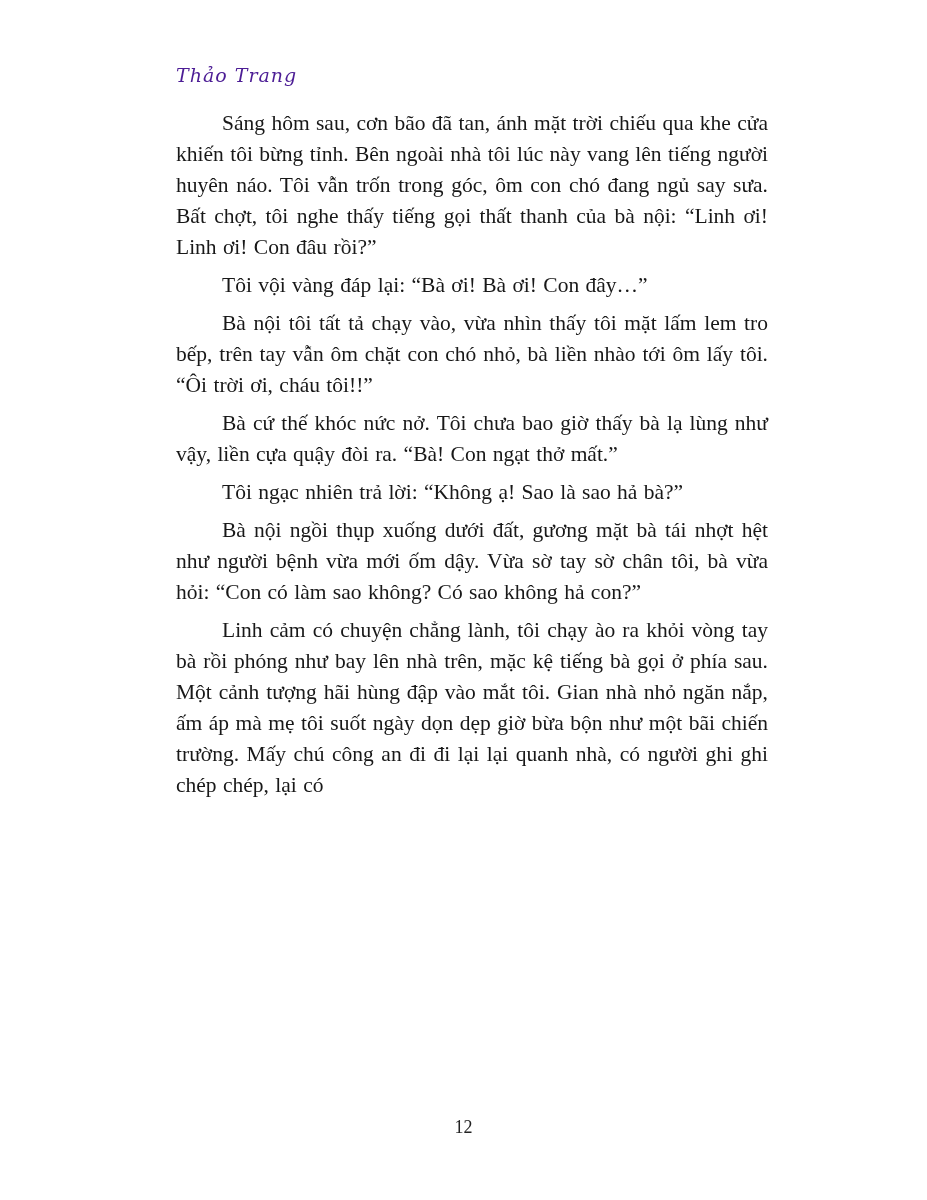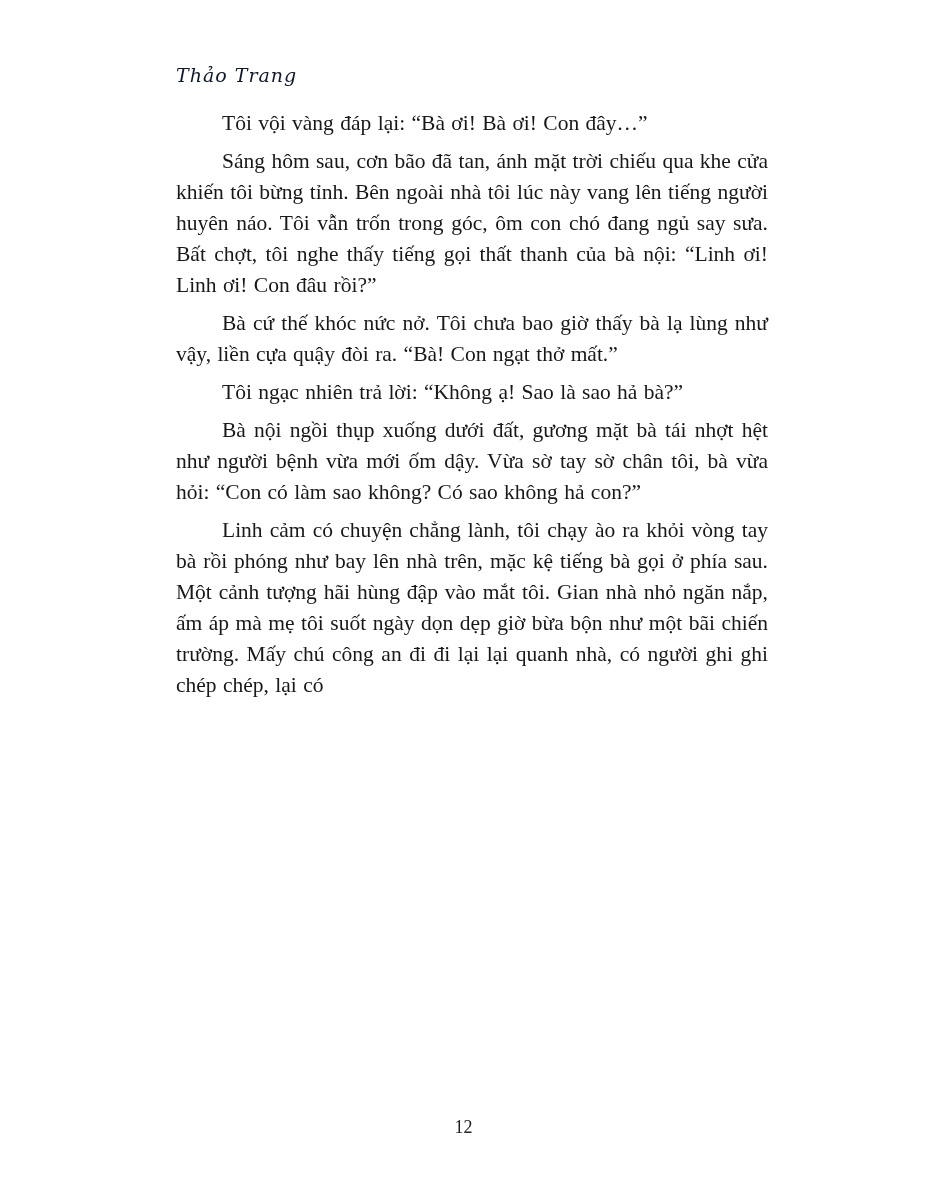--- a/index.html
+++ b/index.html
@@ -25,7 +25,7 @@
     font-style: italic;
     font-size: 19px;
     letter-spacing: 1px;
-    color: #0f172a;
+    color: #4c1d95;
   }
   .body-text {
     position: absolute;

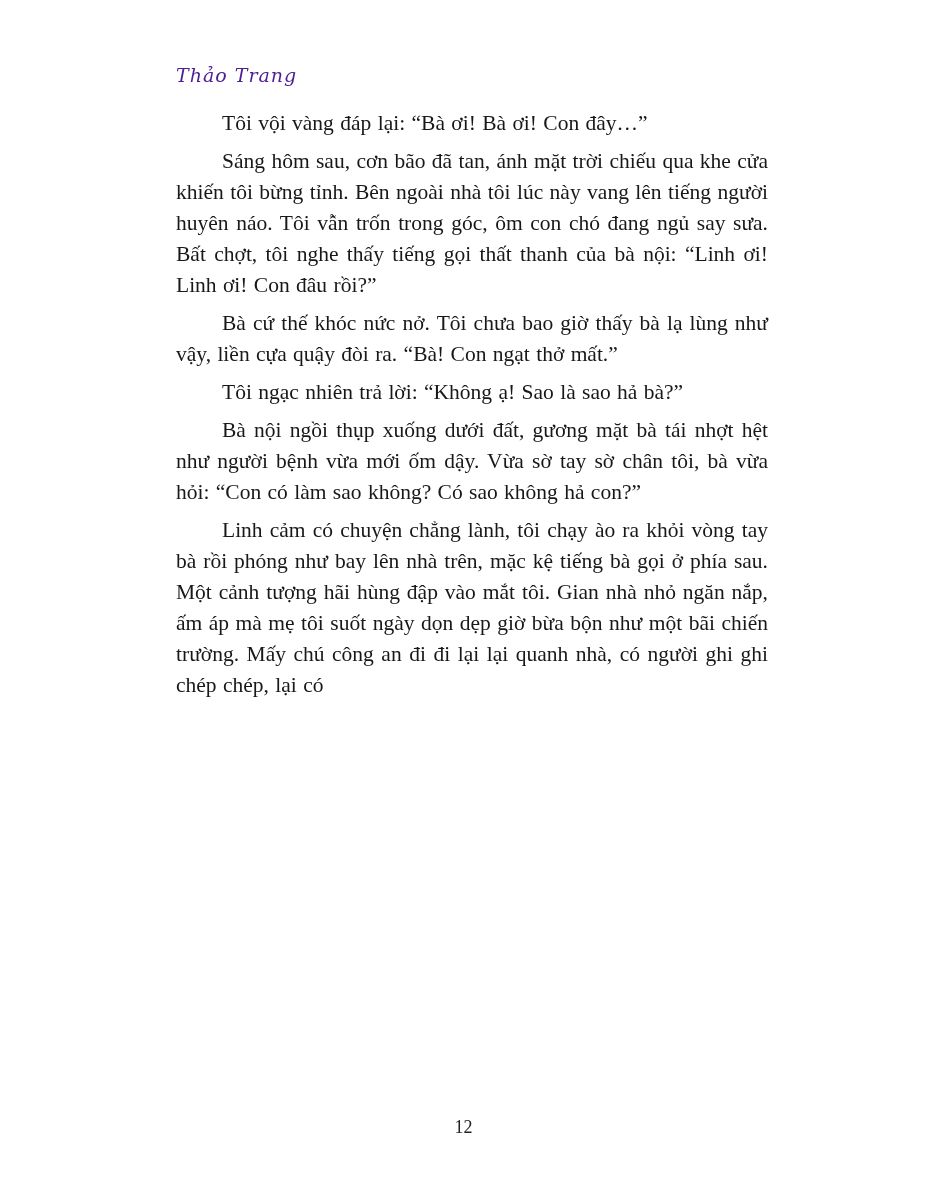--- a/index.html
+++ b/index.html
@@ -59,8 +59,8 @@
   <div class="header">Thảo Trang</div>
 
   <div class="body-text">
+    <p>Sáng hôm sau, cơn bão đã tan, ánh mặt trời chiếu qua khe cửa khiến tôi bừng tỉnh. Bên ngoài nhà tôi lúc này vang lên tiếng người huyên náo. Tôi vẫn trốn trong góc, ôm con chó đang ngủ say sưa. Bất chợt, tôi nghe thấy tiếng gọi thất thanh của bà nội: “Linh ơi! Linh ơi! Con đâu rồi?”</p>
     <p>Tôi vội vàng đáp lại: “Bà ơi! Bà ơi! Con đây…”</p>
-    <p>Sáng hôm sau, cơn bão đã tan, ánh mặt trời chiếu qua khe cửa khiến tôi bừng tỉnh. Bên ngoài nhà tôi lúc này vang lên tiếng người huyên náo. Tôi vẫn trốn trong góc, ôm con chó đang ngủ say sưa. Bất chợt, tôi nghe thấy tiếng gọi thất thanh của bà nội: “Linh ơi! Linh ơi! Con đâu rồi?”</p>
     <p>Bà cứ thế khóc nức nở. Tôi chưa bao giờ thấy bà lạ lùng như vậy, liền cựa quậy đòi ra. “Bà! Con ngạt thở mất.”</p>
     <p>Tôi ngạc nhiên trả lời: “Không ạ! Sao là sao hả bà?”</p>
     <p>Bà nội ngồi thụp xuống dưới đất, gương mặt bà tái nhợt hệt như người bệnh vừa mới ốm dậy. Vừa sờ tay sờ chân tôi, bà vừa hỏi: “Con có làm sao không? Có sao không hả con?”</p>

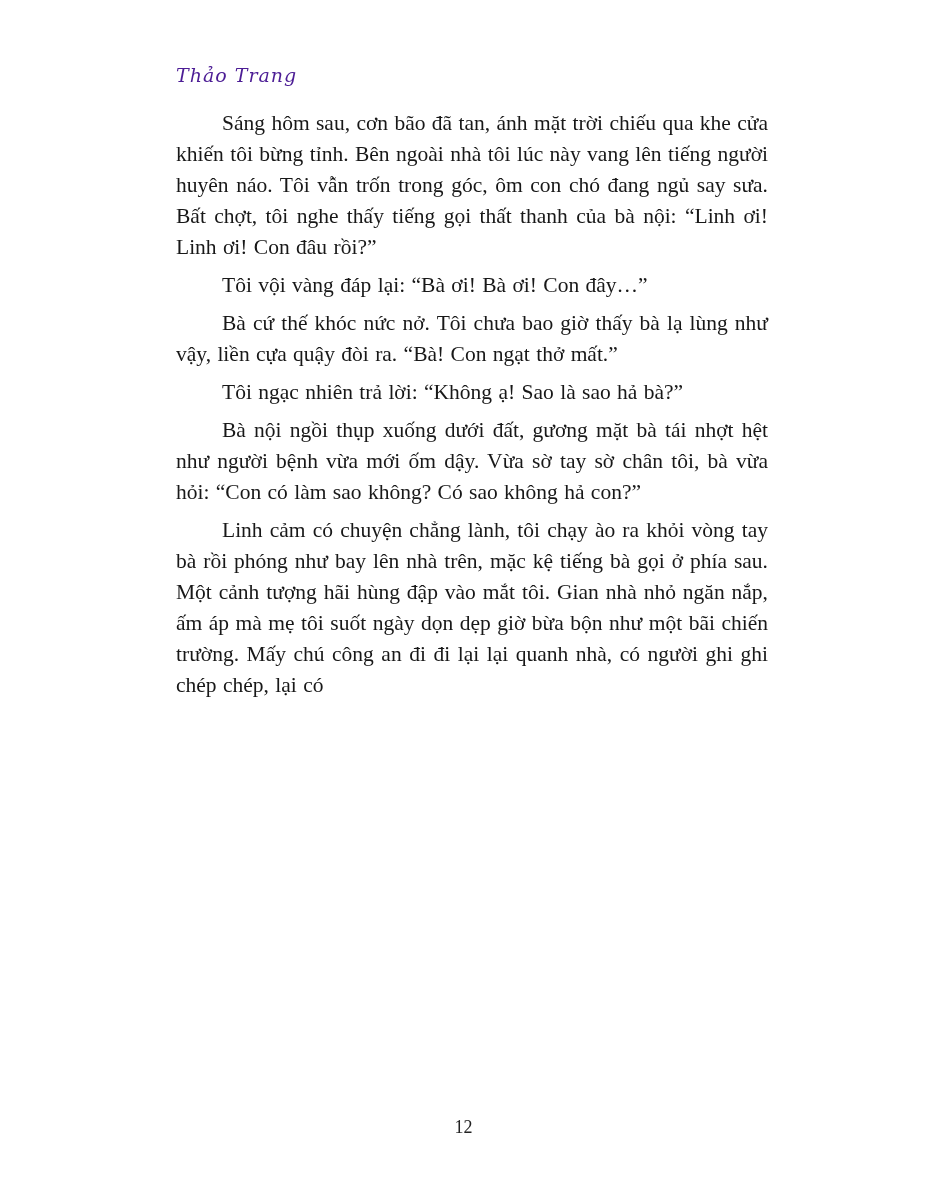--- a/index.html
+++ b/index.html
@@ -61,6 +61,7 @@
   <div class="body-text">
     <p>Sáng hôm sau, cơn bão đã tan, ánh mặt trời chiếu qua khe cửa khiến tôi bừng tỉnh. Bên ngoài nhà tôi lúc này vang lên tiếng người huyên náo. Tôi vẫn trốn trong góc, ôm con chó đang ngủ say sưa. Bất chợt, tôi nghe thấy tiếng gọi thất thanh của bà nội: “Linh ơi! Linh ơi! Con đâu rồi?”</p>
     <p>Tôi vội vàng đáp lại: “Bà ơi! Bà ơi! Con đây…”</p>
+    <p>Bà nội tôi tất tả chạy vào, vừa nhìn thấy tôi mặt lấm lem tro bếp, trên tay vẫn ôm chặt con chó nhỏ, bà liền nhào tới ôm lấy tôi. “Ôi trời ơi, cháu tôi!!”</p>
     <p>Bà cứ thế khóc nức nở. Tôi chưa bao giờ thấy bà lạ lùng như vậy, liền cựa quậy đòi ra. “Bà! Con ngạt thở mất.”</p>
     <p>Tôi ngạc nhiên trả lời: “Không ạ! Sao là sao hả bà?”</p>
     <p>Bà nội ngồi thụp xuống dưới đất, gương mặt bà tái nhợt hệt như người bệnh vừa mới ốm dậy. Vừa sờ tay sờ chân tôi, bà vừa hỏi: “Con có làm sao không? Có sao không hả con?”</p>

